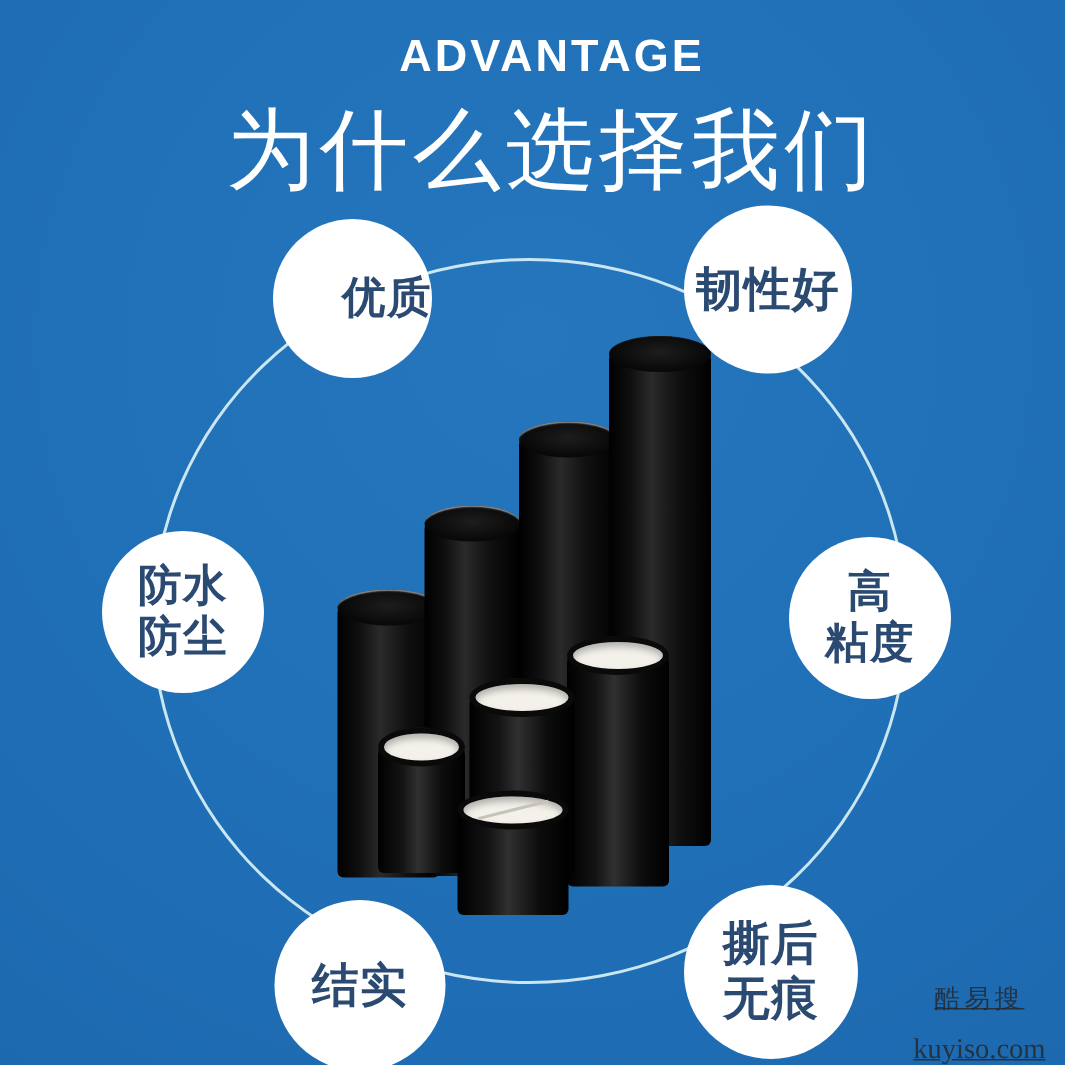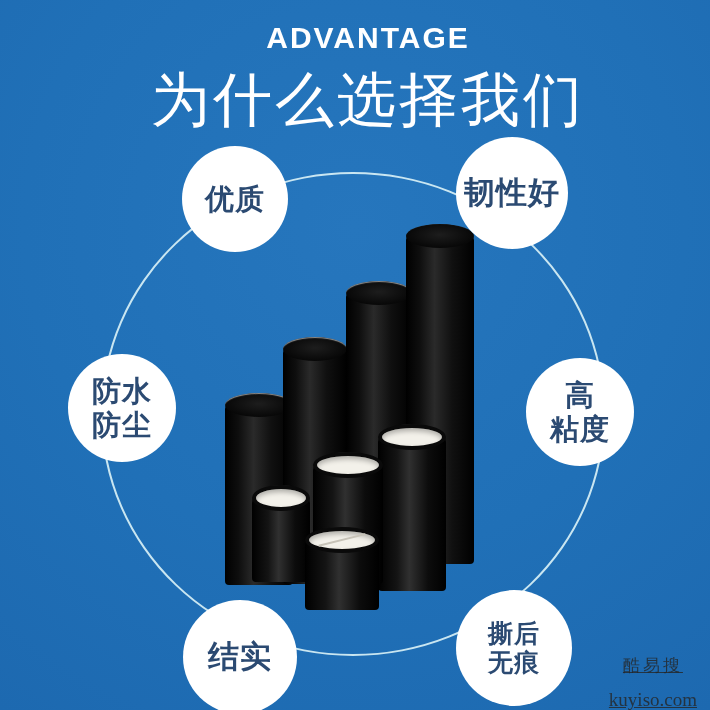--- a/index.html
+++ b/index.html
@@ -72,7 +72,7 @@
     color:#2b4a72;font-weight:bold;text-align:center;
     letter-spacing:1px;line-height:1.18;
   }
-  .b1{left:182px;top:146px;width:106px;height:106px;font-size:29px;}
+  .b1{left:182px;top:146px;width:106px;height:106px;font-size:29px;align-items:flex-end;}
   .b2{left:456px;top:137px;width:112px;height:112px;font-size:31px;}
   .b3{left:68px; top:354px;width:108px;height:108px;font-size:29px;}
   .b4{left:526px;top:358px;width:108px;height:108px;font-size:29px;}

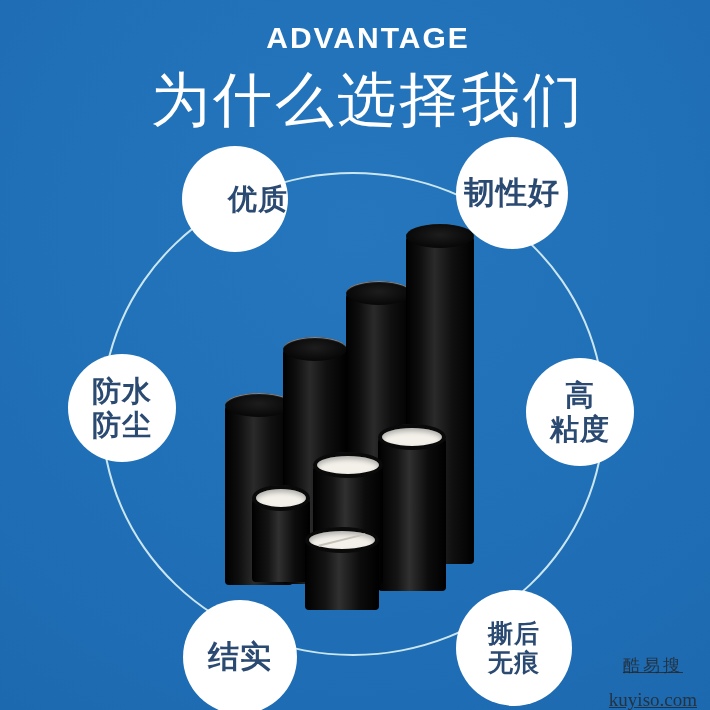--- a/index.html
+++ b/index.html
@@ -77,7 +77,7 @@
   .b3{left:68px; top:354px;width:108px;height:108px;font-size:29px;}
   .b4{left:526px;top:358px;width:108px;height:108px;font-size:29px;}
   .b5{left:183px;top:600px;width:114px;height:114px;font-size:31px;}
-  .b6{left:456px;top:590px;width:116px;height:116px;font-size:25px;}
+  .b6{left:456px;top:590px;width:116px;height:116px;font-size:31px;}
   .badge span{display:block;}
 
   

